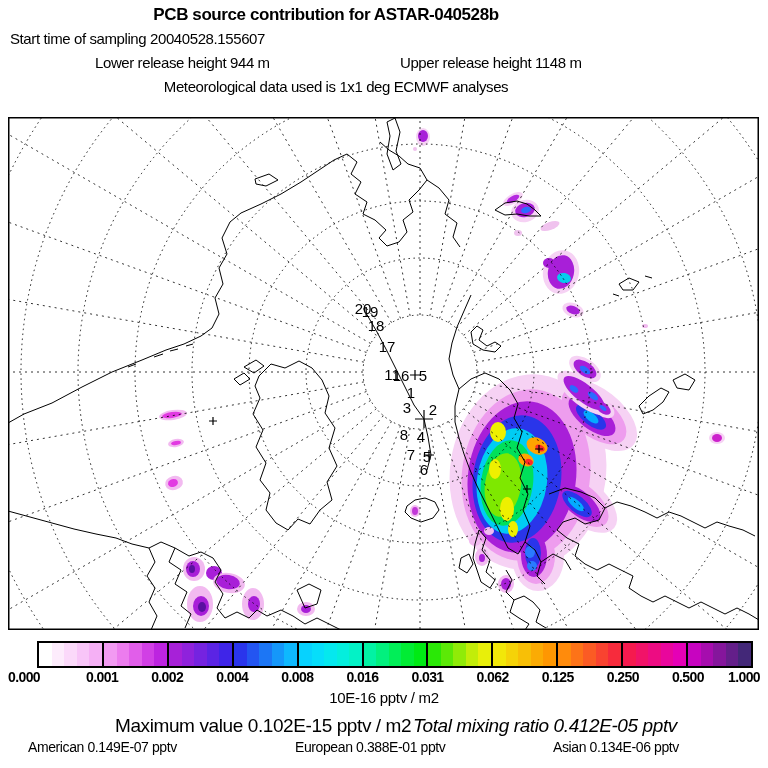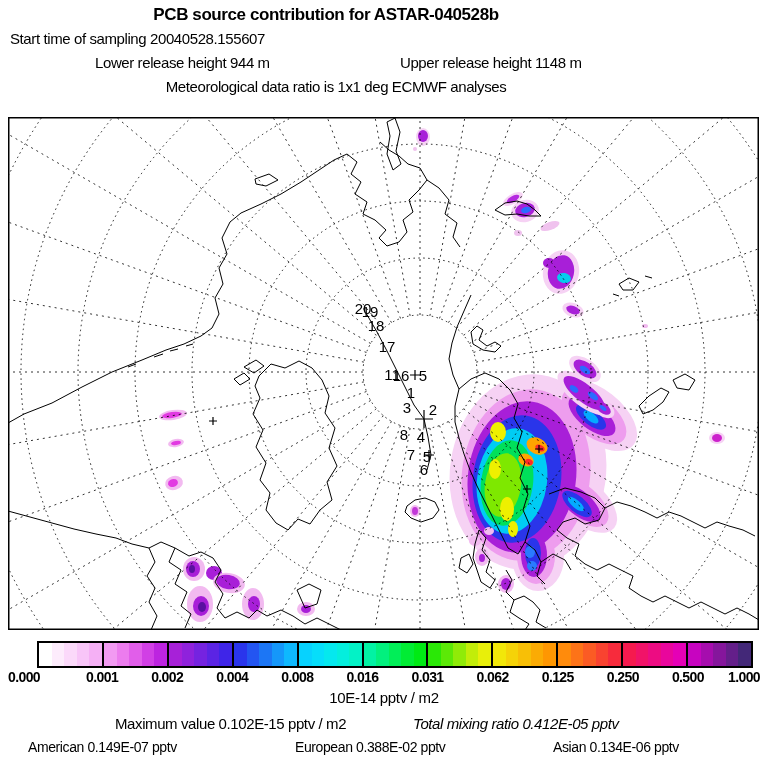--- a/index.html
+++ b/index.html
@@ -39,7 +39,7 @@
   <span class="abs hdr a">Lower release height  944 m</span>
   <span class="abs hdr b">Upper release height 1148 m</span>
 </div>
-<div id="row4" class="abs hdr">Meteorological data ratio is 1x1 deg ECMWF analyses</div>
+<div id="row4" class="abs hdr">Meteorological data used is 1x1 deg ECMWF analyses</div>
 
 <svg id="map" class="abs" width="751" height="513" viewBox="0 0 751 513">
   <g id="plume">

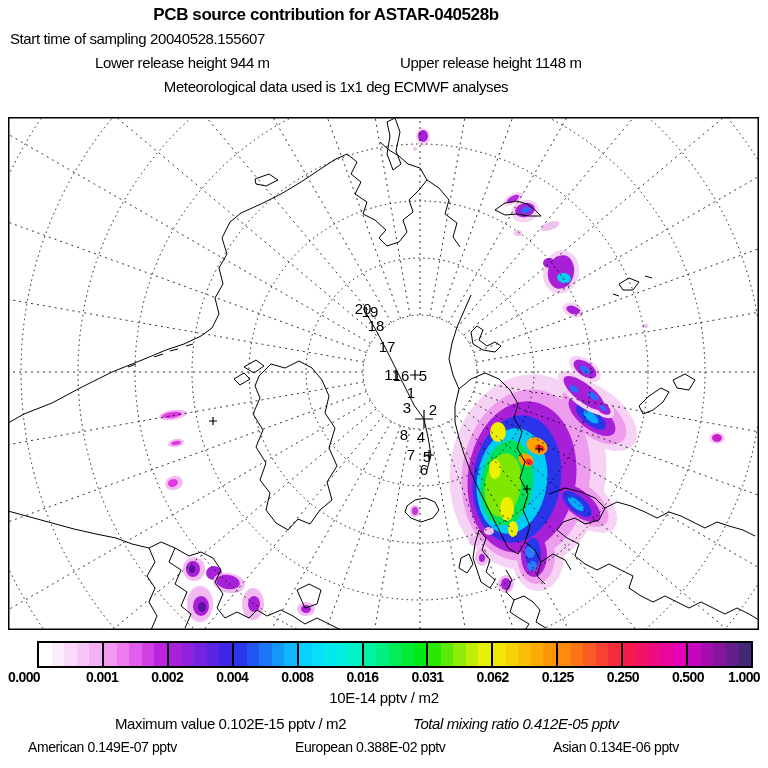--- a/index.html
+++ b/index.html
@@ -261,7 +261,7 @@
     <span style="left: 687.909px;">0.500</span>
     <span style="left: 744px;">1.000</span>
   </div>
-<div id="cbunit" class="abs hdr">10E-14 pptv / m2</div>
+<div id="cbunit" class="abs hdr">10E-16 pptv / m2</div>
 
 <div id="stats" class="abs">
   <span class="abs hdr a">Maximum value  0.102E-15 pptv / m2</span>

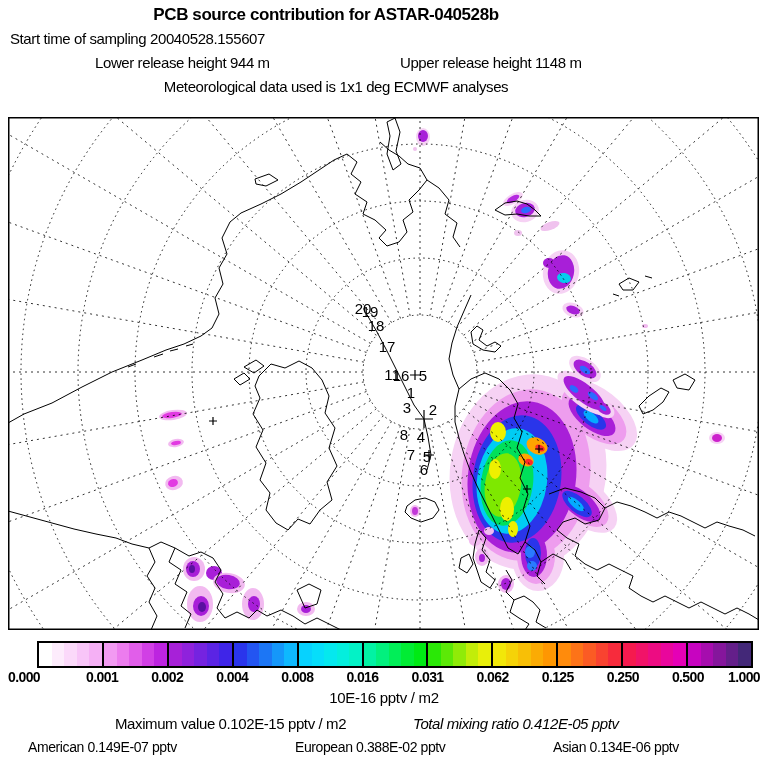--- a/index.html
+++ b/index.html
@@ -22,7 +22,7 @@
   #cbticks span{position:absolute;transform:translateX(-50%);
         font-size:14px;font-weight:bold;letter-spacing:-0.6px;white-space:nowrap;}
   #cbunit{top:689px;left:0;width:768px;text-align:center;font-size:15px;letter-spacing:-0.3px;}
-  #stats{top:715px;left:0;width:633px;height:18px;font-size:15px;}
+  #stats{top:715px;left:0;width:633px;height:18px;font-size:19px;}
   #stats .a{left:115px;} #stats .b{left:413px;font-style:italic;}
   #regions{top:739px;left:0;width:768px;height:16px;font-size:14px;}
   #regions .a{left:28px;} #regions .b{left:295px;} #regions .c{left:553px;}

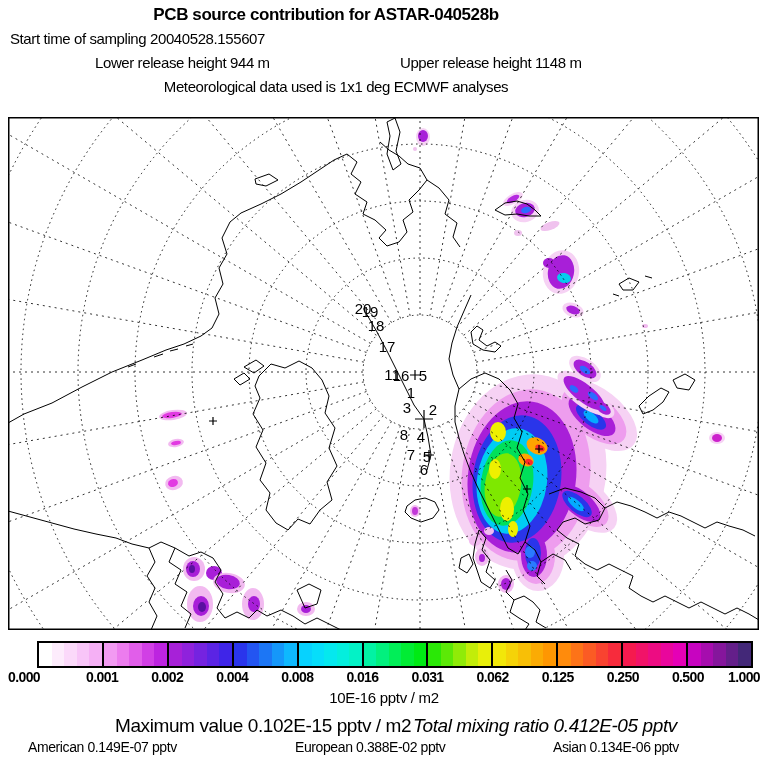--- a/index.html
+++ b/index.html
@@ -269,7 +269,7 @@
 </div>
 <div id="regions" class="abs">
   <span class="abs hdr a">American  0.149E-07 pptv</span>
-  <span class="abs hdr b">European  0.388E-02 pptv</span>
+  <span class="abs hdr b">European  0.388E-01 pptv</span>
   <span class="abs hdr c">Asian  0.134E-06 pptv</span>
 </div>
 

